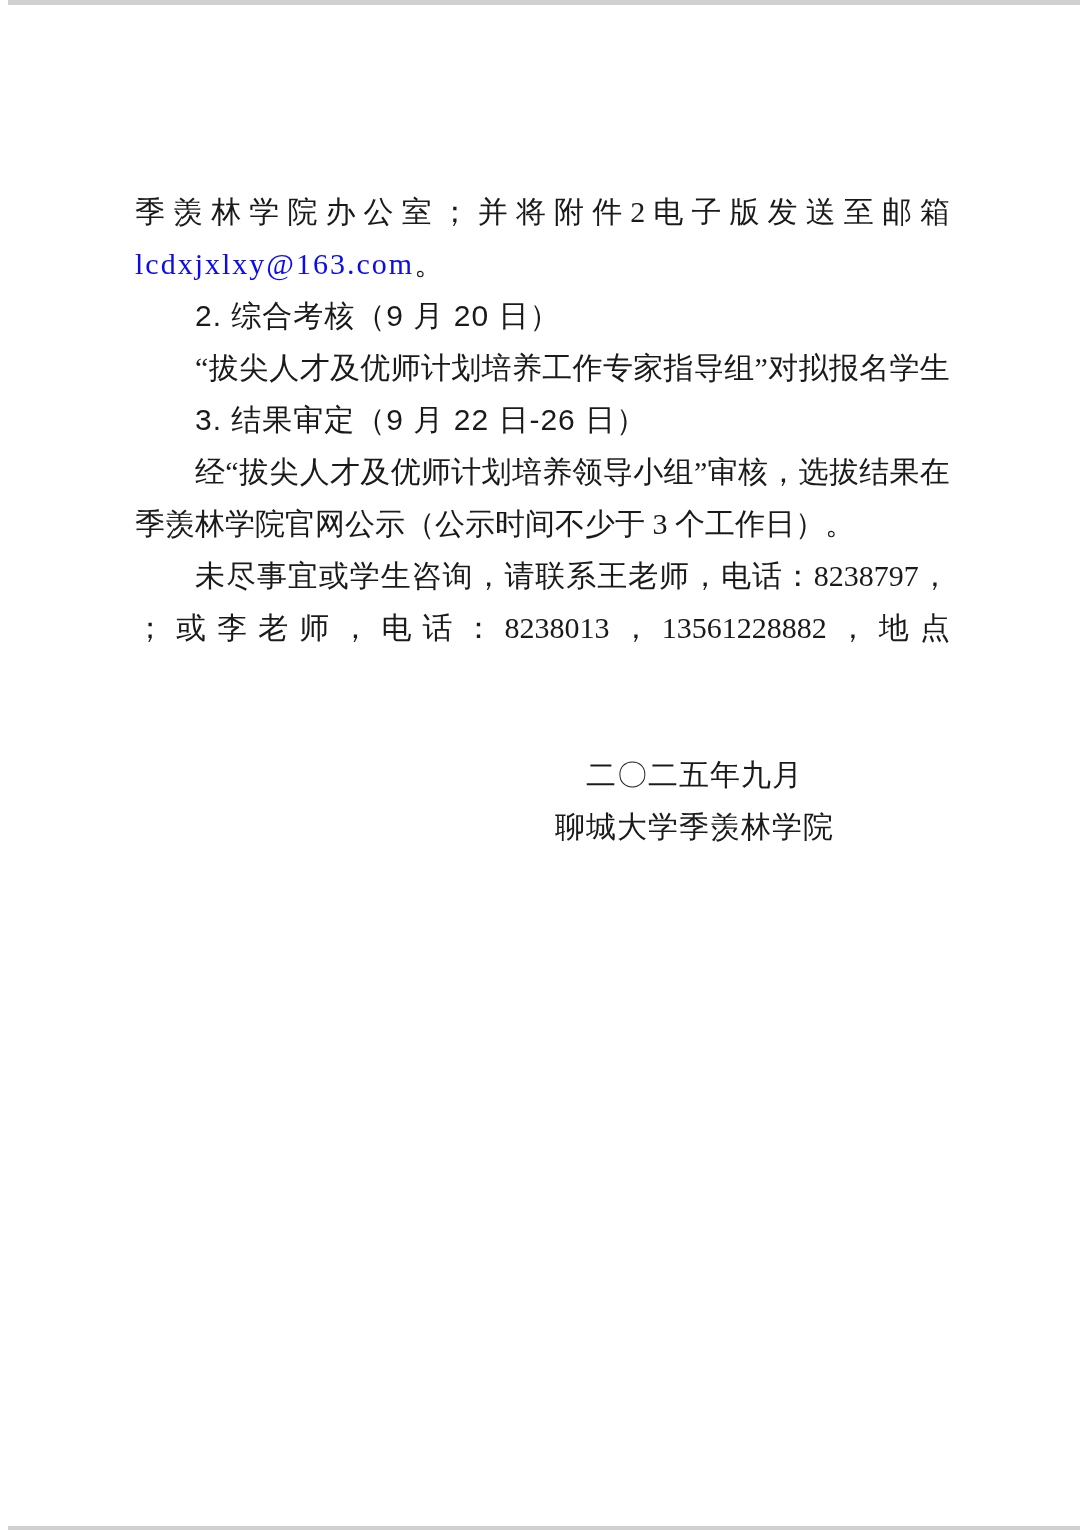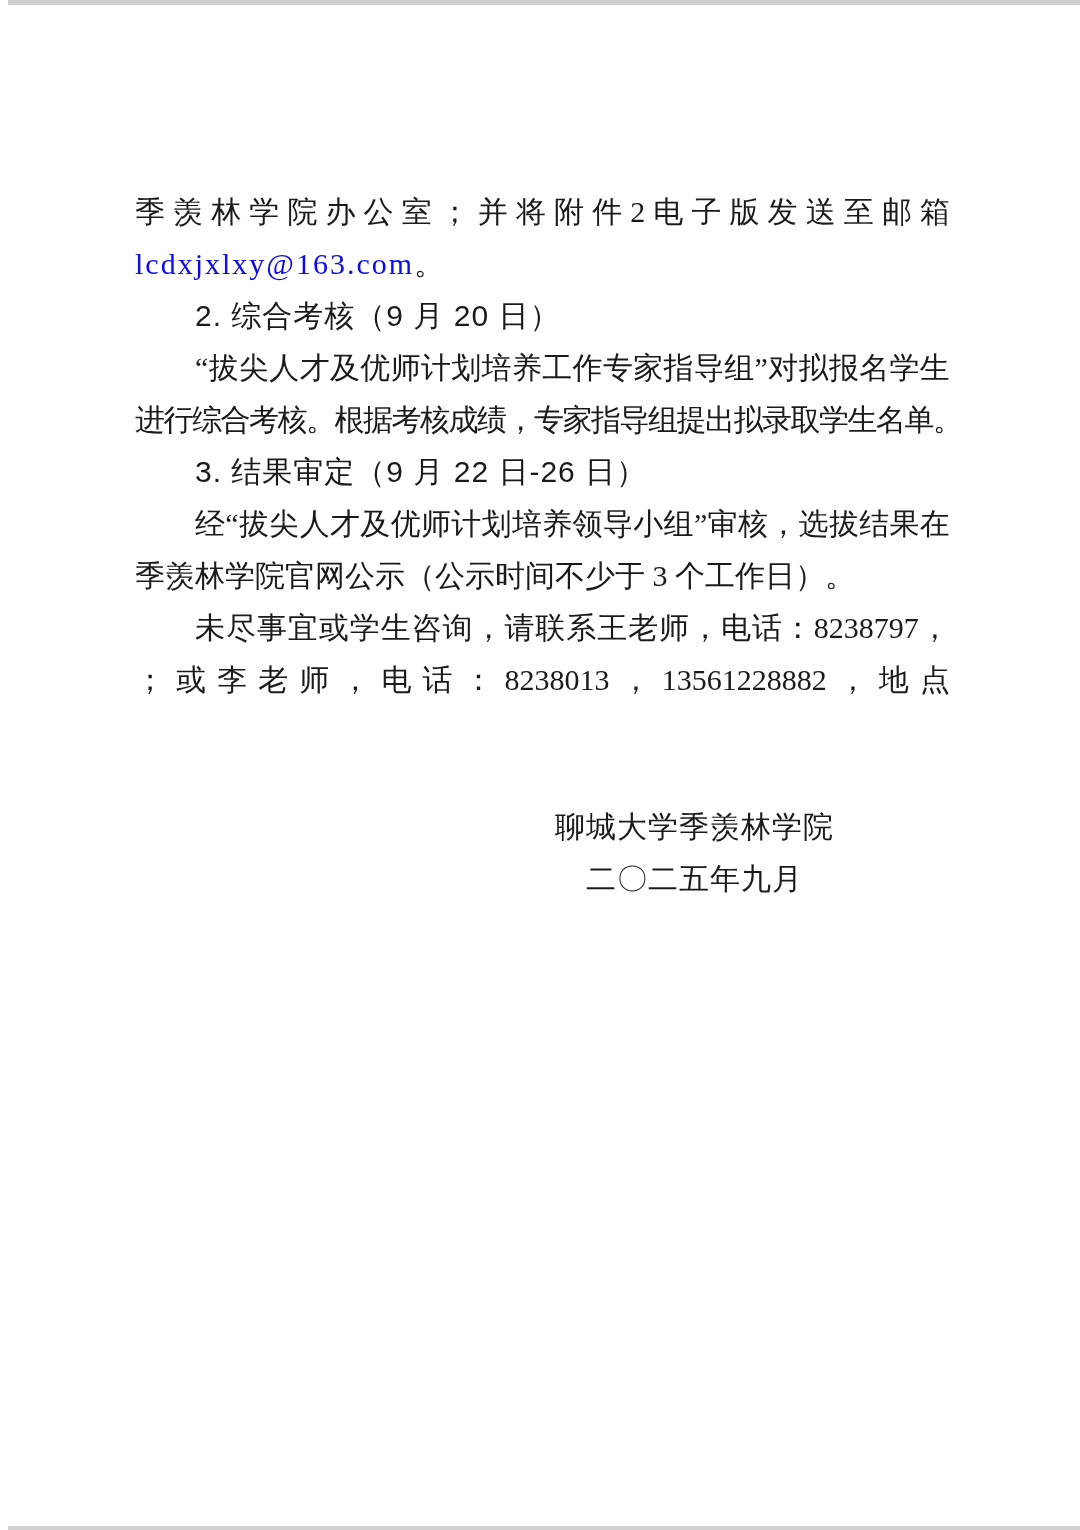--- a/index.html
+++ b/index.html
@@ -137,7 +137,6 @@
         <span>学</span>
         <span>生</span>
       </div>
-      <div class="doc-line tight">进行综合考核。根据考核成绩，专家指导组提出拟录取学生名单。</div>
       <div class="doc-line heading">3. 结果审定（9 月 22 日-26 日）</div>
       <div class="doc-line indent spread">
         <span>经</span>

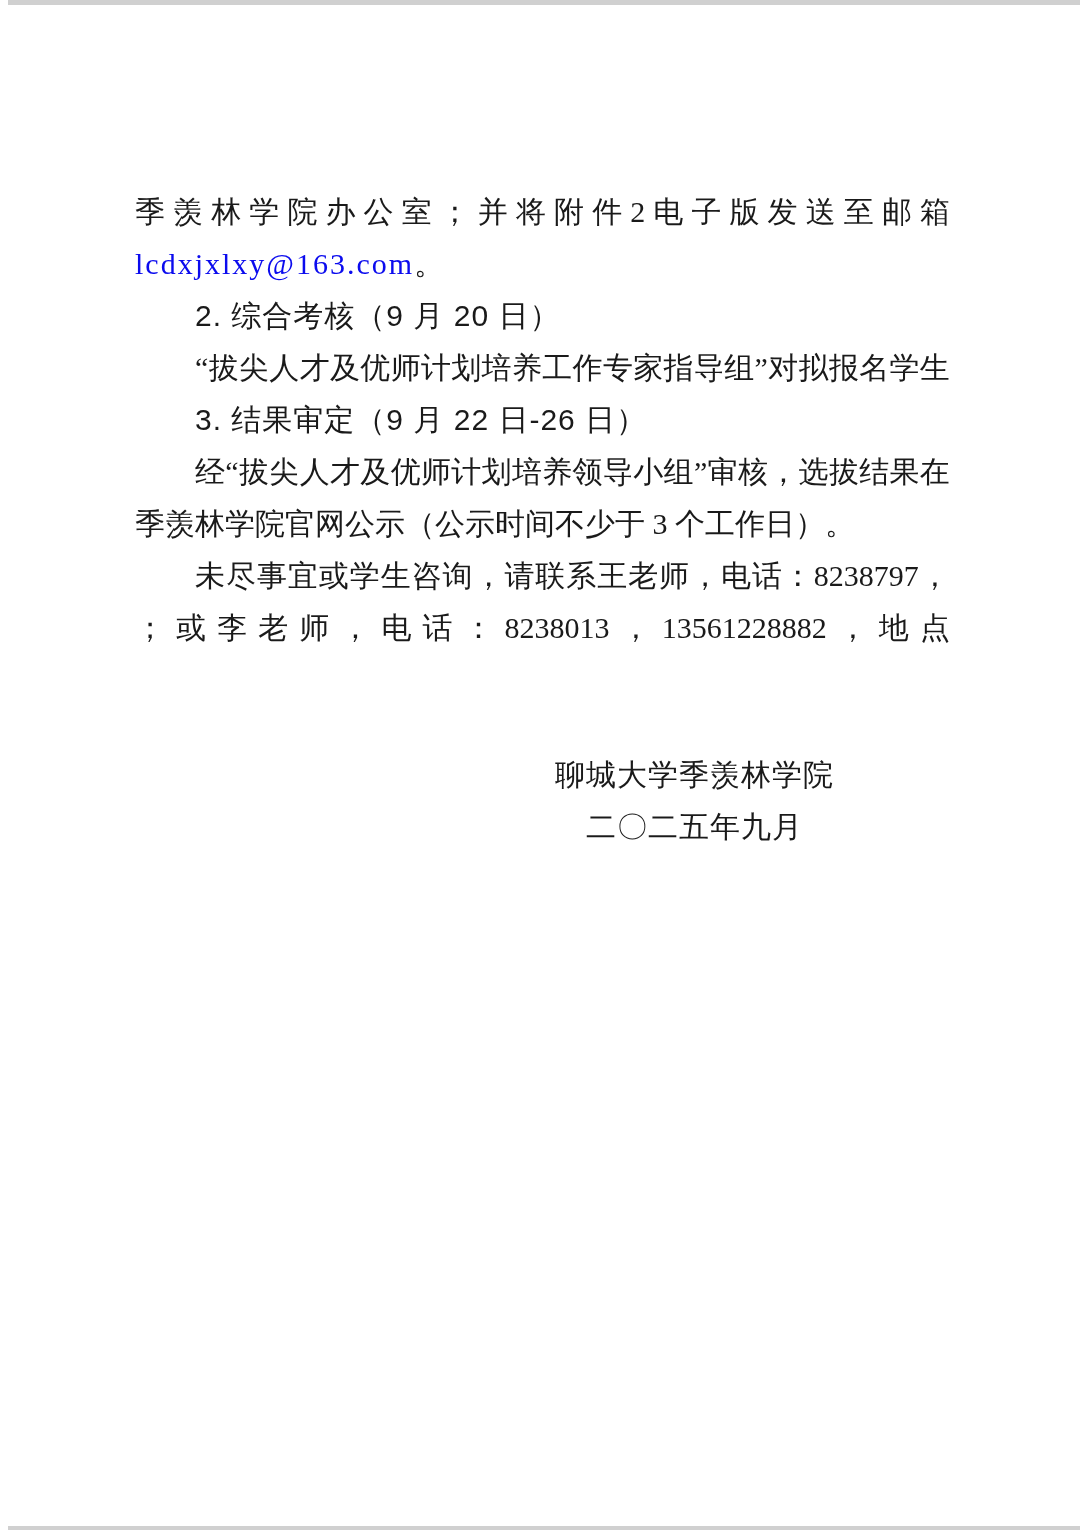--- a/index.html
+++ b/index.html
@@ -212,8 +212,8 @@
 
   <div class="signature-block">
     <div class="signature-inner">
+      <div class="signature-line">二〇二五年九月</div>
       <div class="signature-line">聊城大学季羡林学院</div>
-      <div class="signature-line">二〇二五年九月</div>
     </div>
   </div>
 </div>

